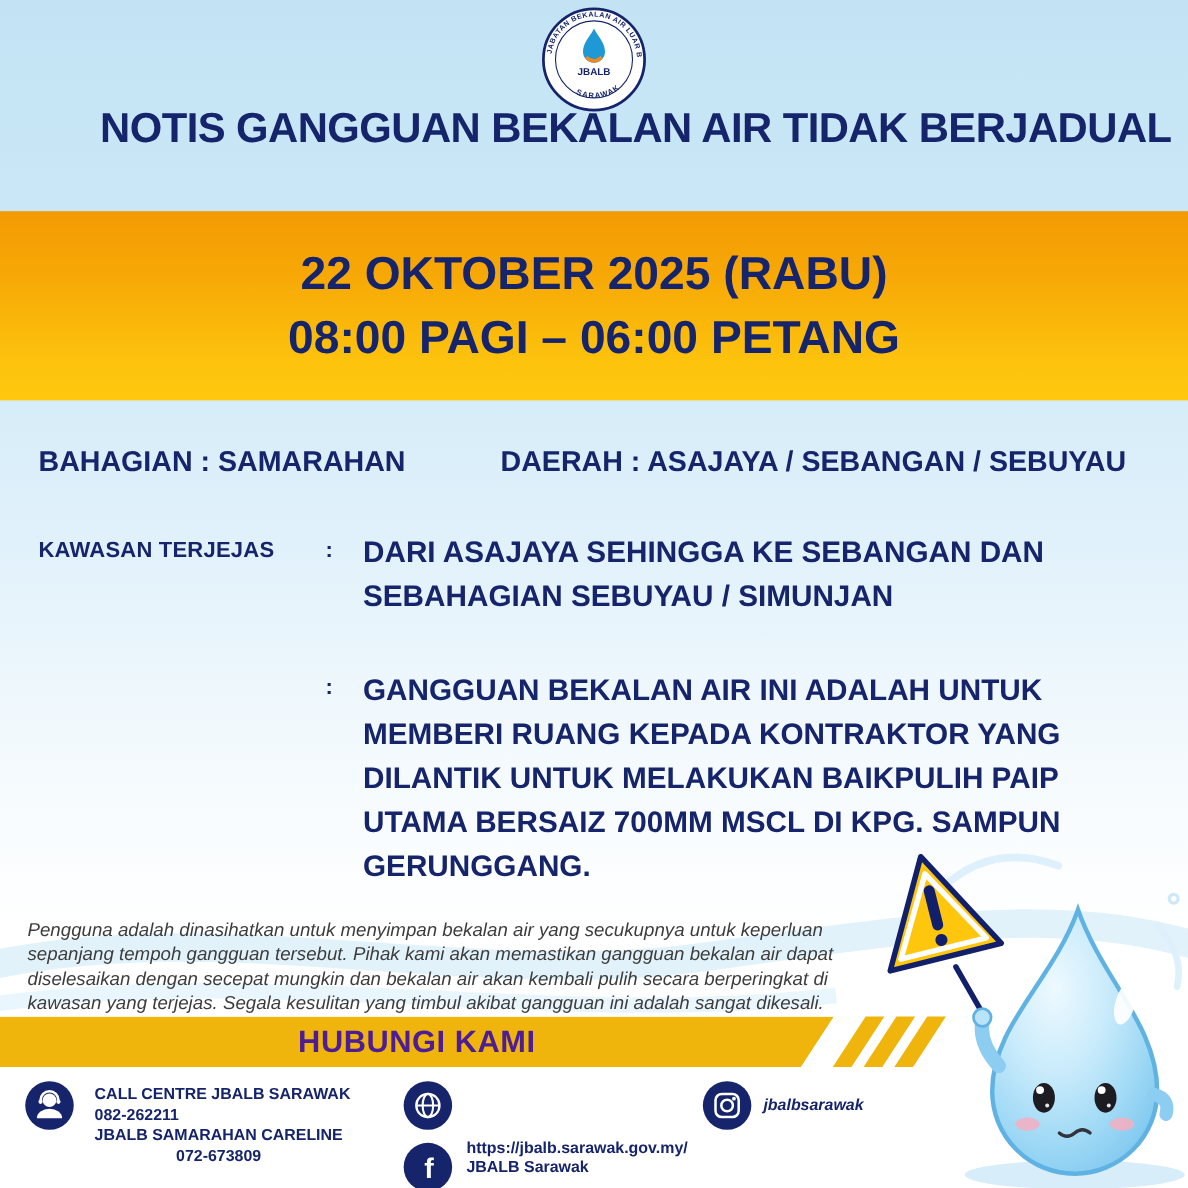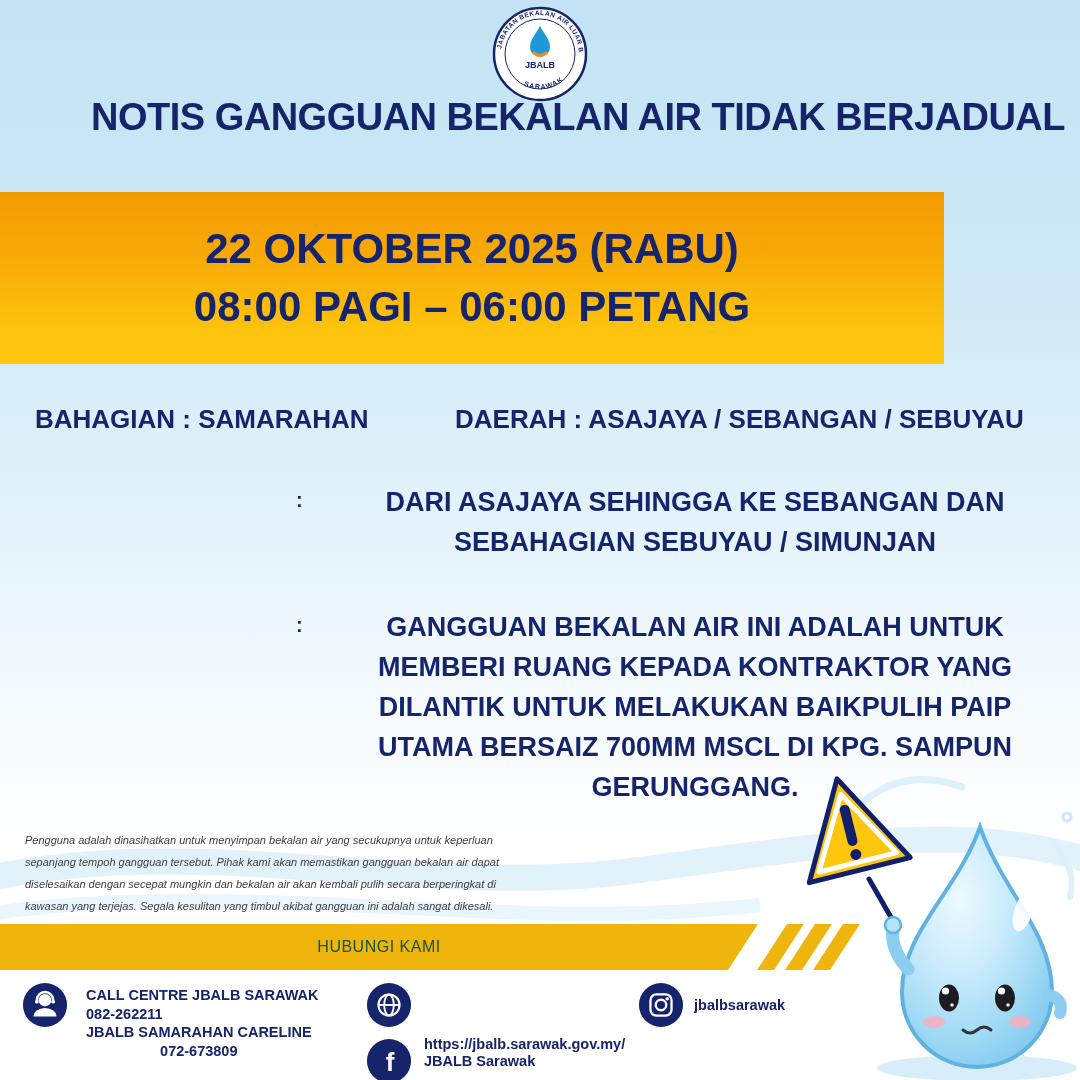--- a/index.html
+++ b/index.html
@@ -16,7 +16,7 @@
     font-size:38px;font-weight:800;color:#15246b;letter-spacing:-0.5px;white-space:nowrap;z-index:2;padding-left:38px;
   }
   .date-banner{
-    position:absolute;top:192px;left:0;width:944px;height:172px;
+    position:absolute;top:192px;left:0;width:1080px;height:172px;
     background:linear-gradient(180deg,#f39a03 0%,#f7a906 35%,#fdc30d 80%,#ffc90f 100%);
     display:flex;flex-direction:column;align-items:center;justify-content:center;gap:10px;
     color:#15246b;font-weight:800;z-index:2;

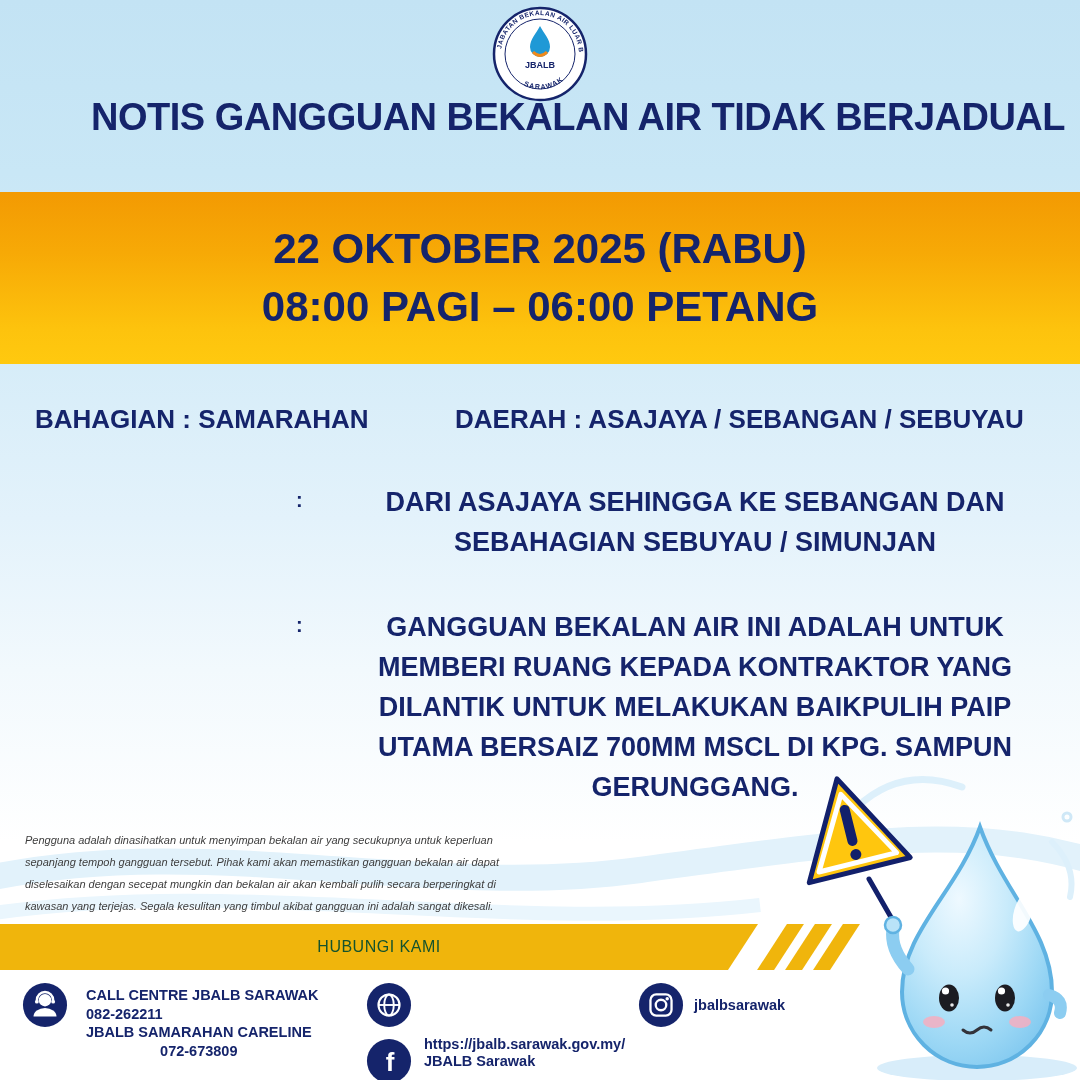--- a/index.html
+++ b/index.html
@@ -87,6 +87,7 @@
     <span class="daerah">DAERAH : ASAJAYA / SEBANGAN / SEBUYAU</span>
   </div>
 
+  <div class="info-label" style="top:489px;">KAWASAN TERJEJAS</div>
   <div class="info-colon" style="top:489px;">:</div>
   <div class="info-value" style="top:482px;">DARI ASAJAYA SEHINGGA KE SEBANGAN DAN
 SEBAHAGIAN SEBUYAU / SIMUNJAN</div>

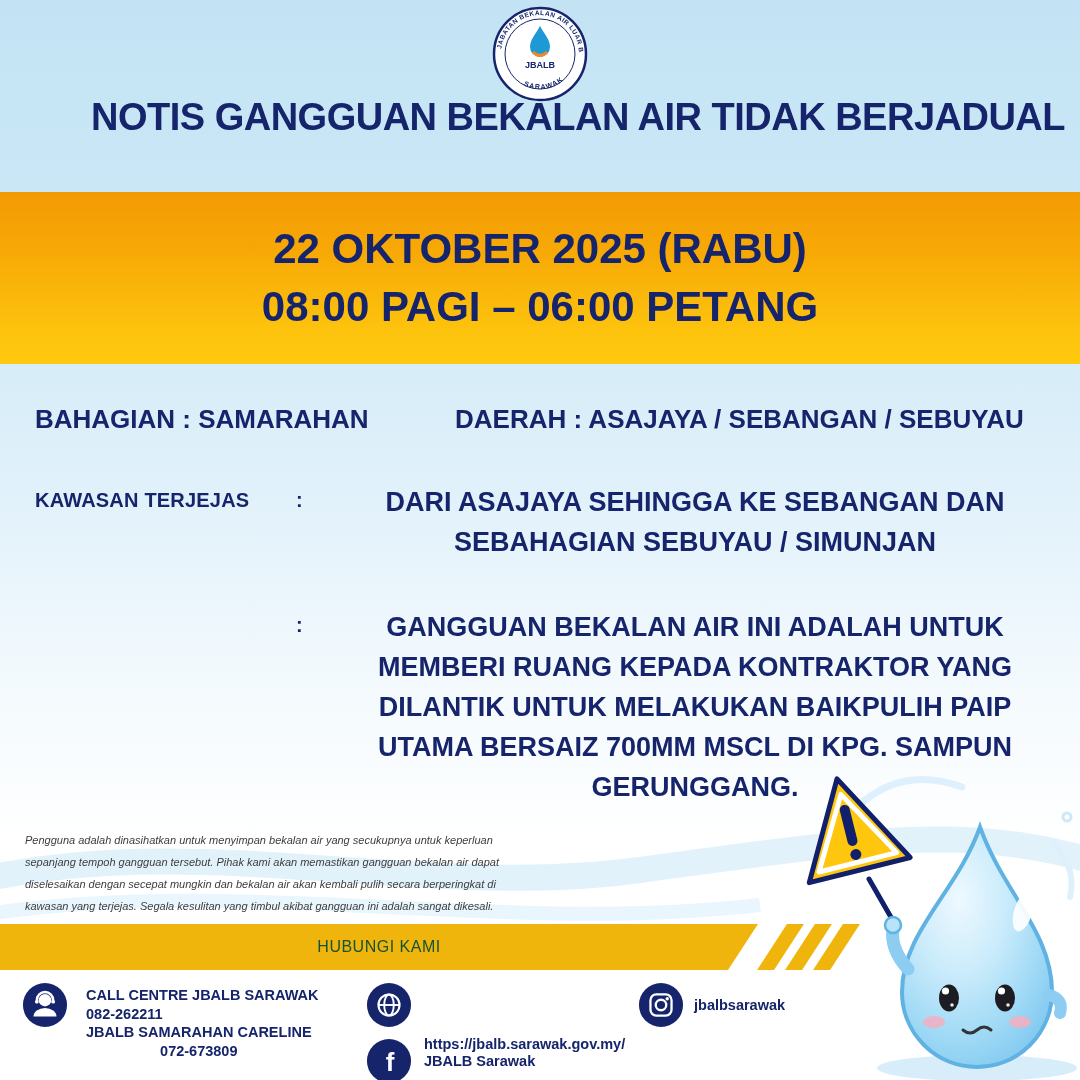--- a/index.html
+++ b/index.html
@@ -27,7 +27,7 @@
   .daerah{position:absolute;left:420px;top:0;white-space:nowrap;}
   .info-label{position:absolute;left:35px;font-size:20px;font-weight:800;color:#15246b;letter-spacing:.2px;z-index:2;white-space:nowrap;}
   .info-colon{position:absolute;left:296px;font-size:20px;font-weight:800;color:#15246b;z-index:2;}
-  .info-value{position:absolute;left:330px;width:730px;font-size:27px;font-weight:800;color:#15246b;line-height:40px;white-space:pre-line;z-index:2;text-align:center;}
+  .info-value{position:absolute;left:330px;width:730px;font-size:27px;font-weight:800;color:#15246b;line-height:40px;white-space:pre-line;z-index:2;}
   .advisory{
     position:absolute;left:25px;top:818px;font-size:11px;font-style:italic;color:#3d3d3d;
     line-height:22px;white-space:pre-line;z-index:2;

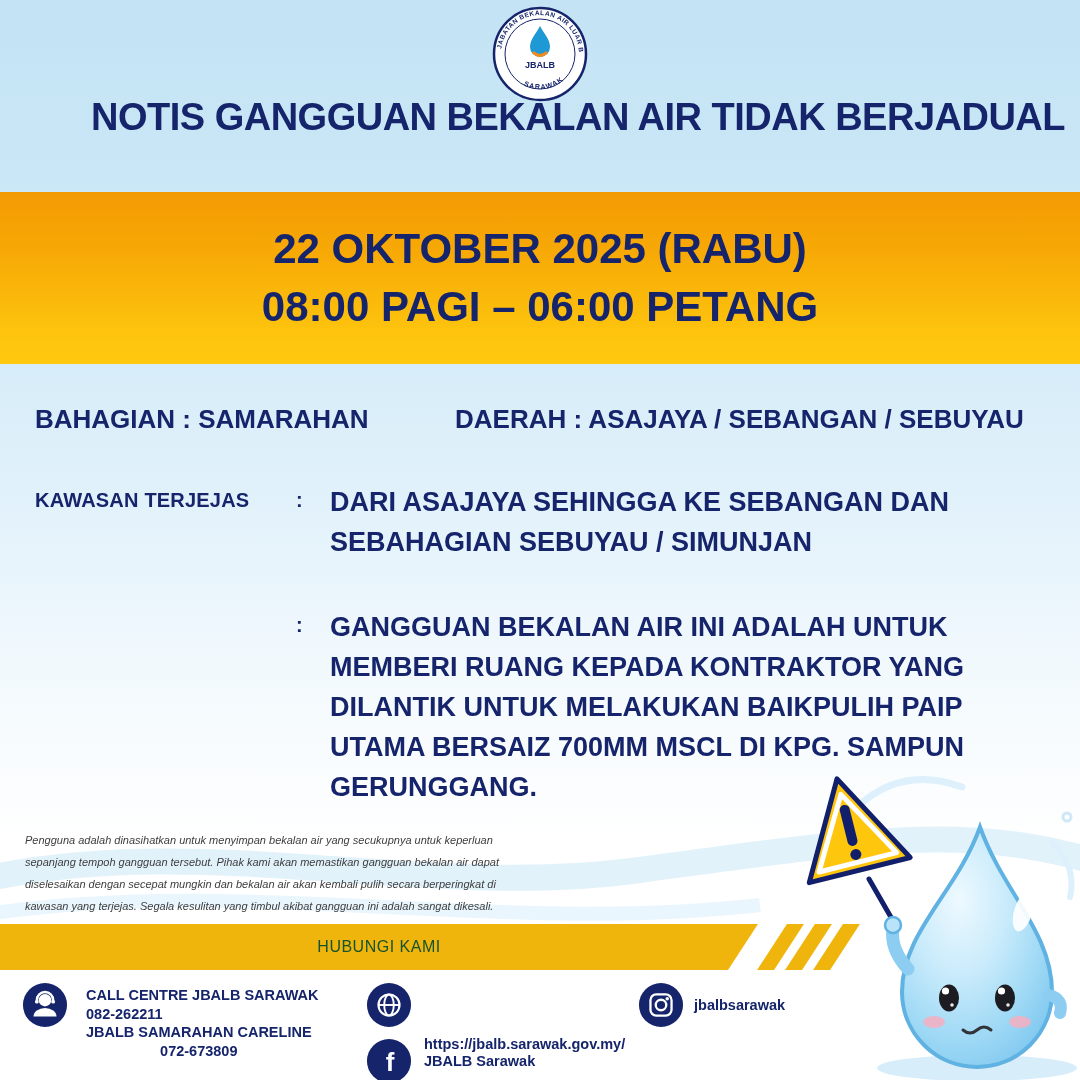--- a/index.html
+++ b/index.html
@@ -29,7 +29,7 @@
   .info-colon{position:absolute;left:296px;font-size:20px;font-weight:800;color:#15246b;z-index:2;}
   .info-value{position:absolute;left:330px;width:730px;font-size:27px;font-weight:800;color:#15246b;line-height:40px;white-space:pre-line;z-index:2;}
   .advisory{
-    position:absolute;left:25px;top:818px;font-size:11px;font-style:italic;color:#3d3d3d;
+    position:absolute;left:25px;top:818px;font-size:17px;font-style:italic;color:#3d3d3d;
     line-height:22px;white-space:pre-line;z-index:2;
   }
   .contact-banner{

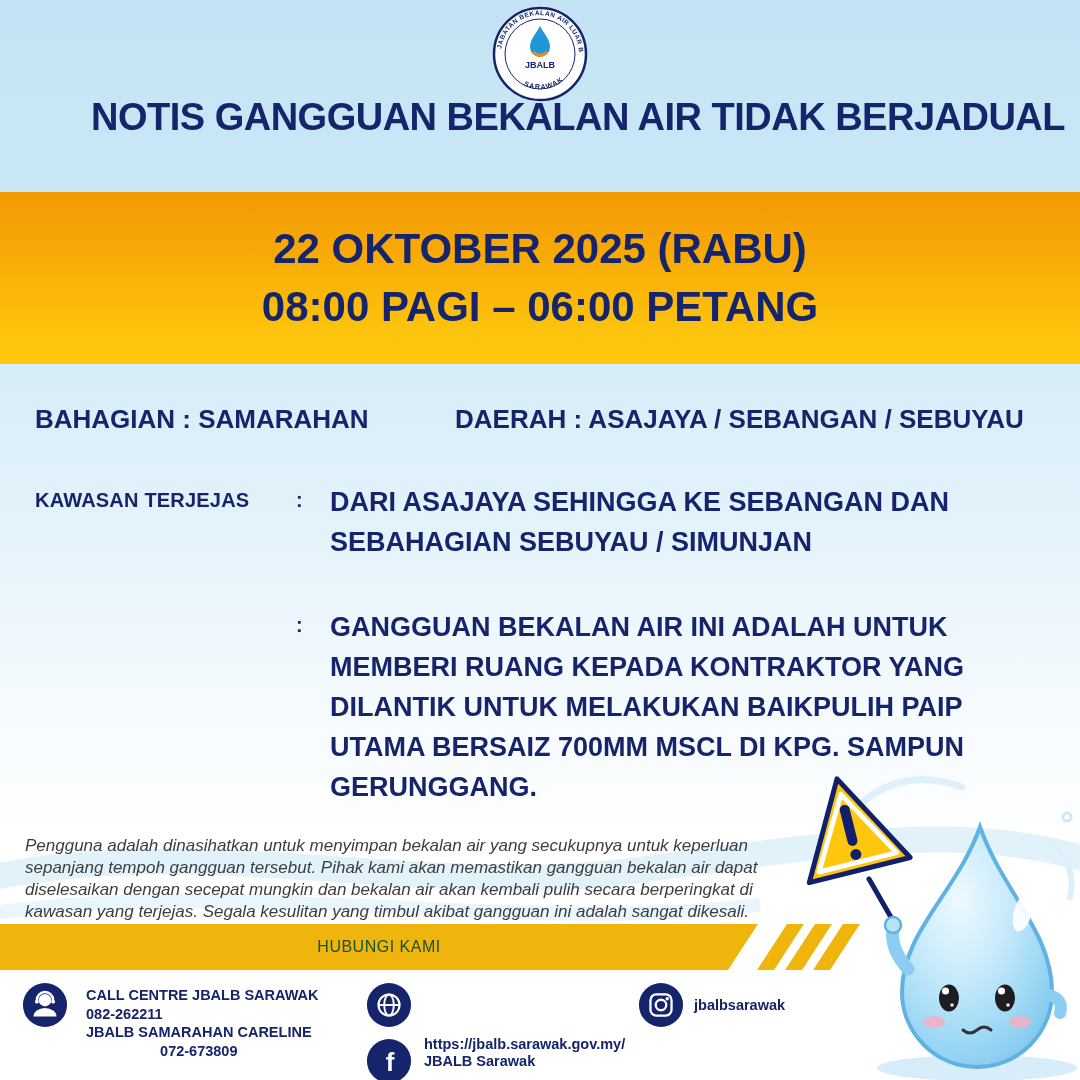--- a/index.html
+++ b/index.html
@@ -37,7 +37,7 @@
     clip-path:polygon(0 0,100% 0,calc(100% - 30px) 100%,0 100%);
     display:flex;align-items:center;justify-content:center;z-index:1;
   }
-  .contact-banner-label{font-size:16px;font-weight:400;color:#14532d;letter-spacing:.5px;}
+  .contact-banner-label{font-size:28px;font-weight:700;color:#4c1d95;letter-spacing:.5px;}
   .stripe{position:absolute;top:924px;width:17px;height:46px;background:#f0b50c;transform:skewX(-33deg);z-index:1;}
   .s1{left:772px;} .s2{left:800px;} .s3{left:828px;}
   .contact{position:absolute;z-index:2;}

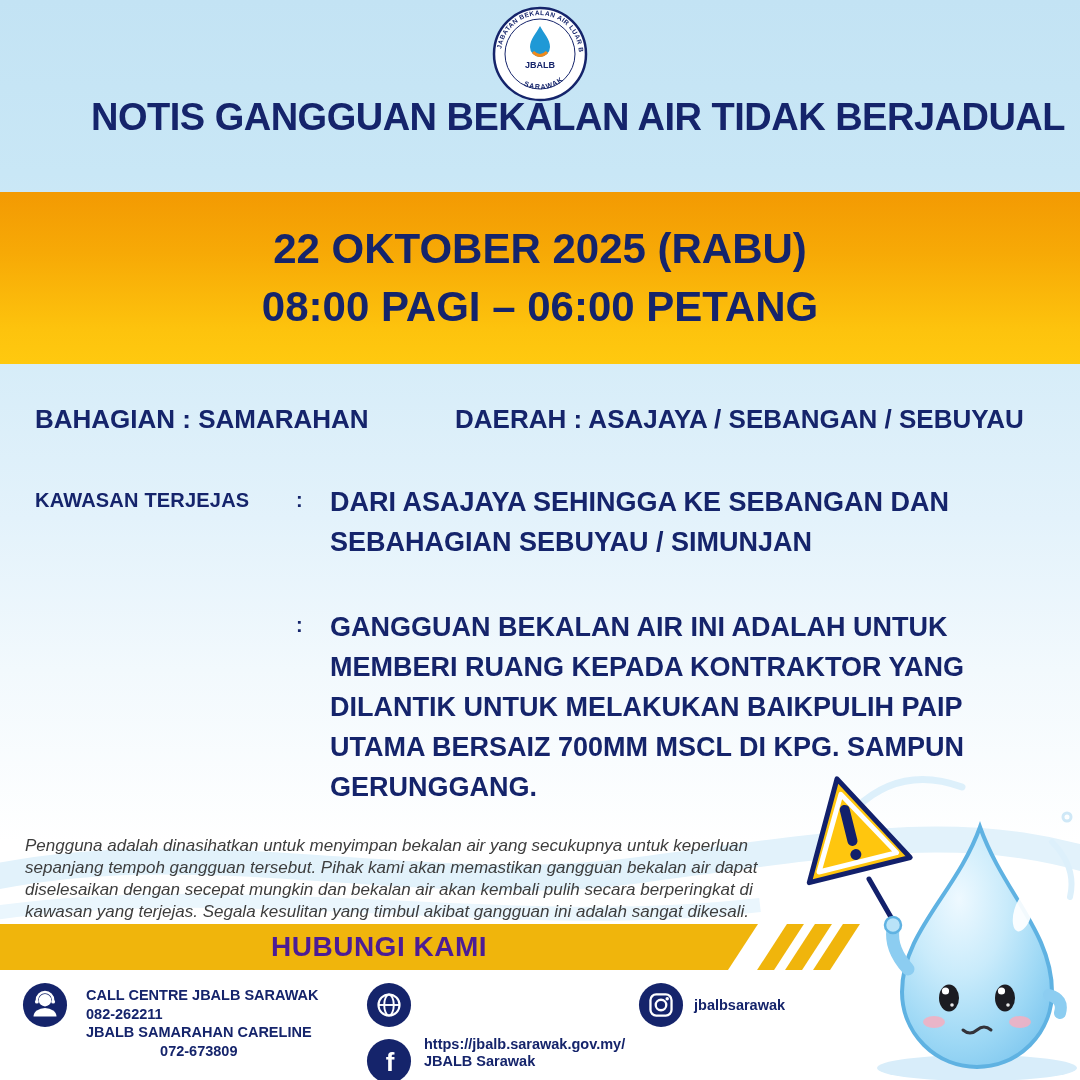--- a/index.html
+++ b/index.html
@@ -157,7 +157,7 @@
       <circle cx="30.5" cy="17.5" r="1.8" fill="#fff"></circle>
     </svg>
   </div>
-  <div class="contact ctext" style="left:694px;top:996px;">jbalbsarawak</div>
+  <div class="contact ctext" style="left:694px;top:996px;font-style:italic;">jbalbsarawak</div>
 
   <svg class="mascot" viewBox="0 0 330 335" width="330" height="335">
     <defs>

